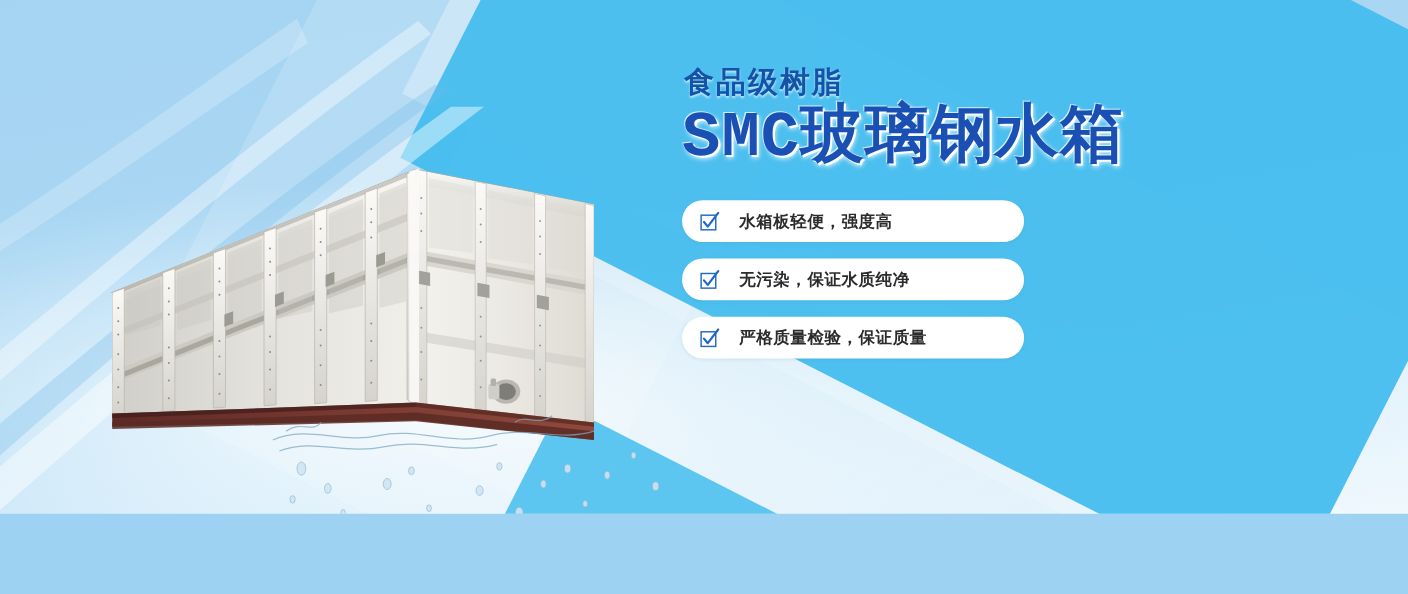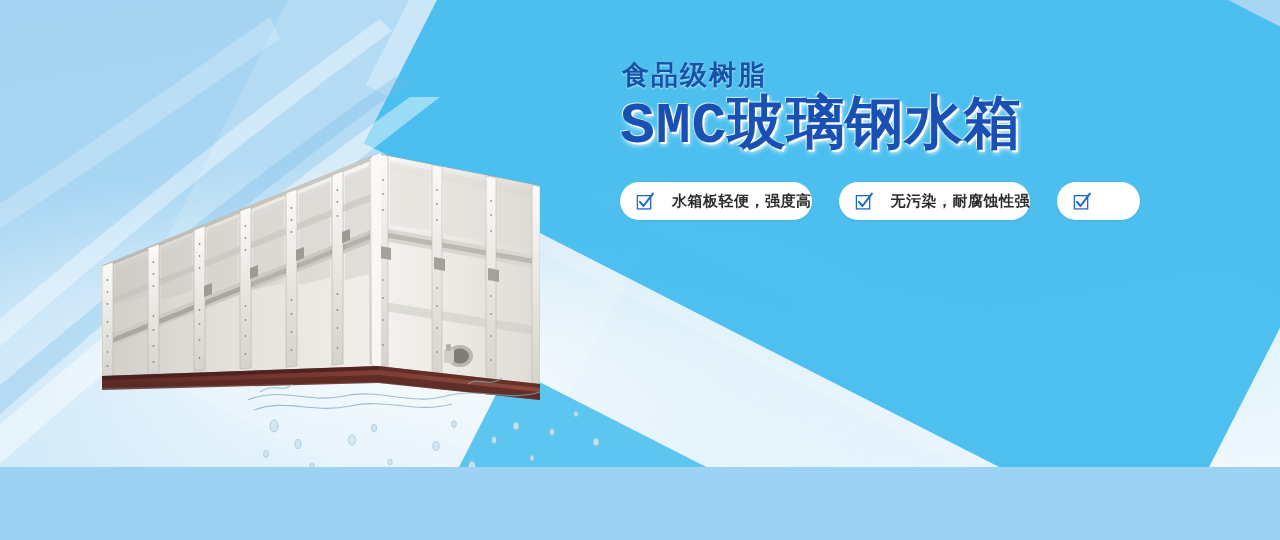--- a/index.html
+++ b/index.html
@@ -97,7 +97,7 @@
       2px 3px 5px rgba(255,255,255,.85);
   }
 
-  .features { margin-top:22px; display:flex; flex-direction:row; gap:27px; }
+  .features { margin-top:22px; display:flex; flex-direction:column; gap:15px; }
   .feature {
     width:311px; height:38px;
     background:#ffffff;

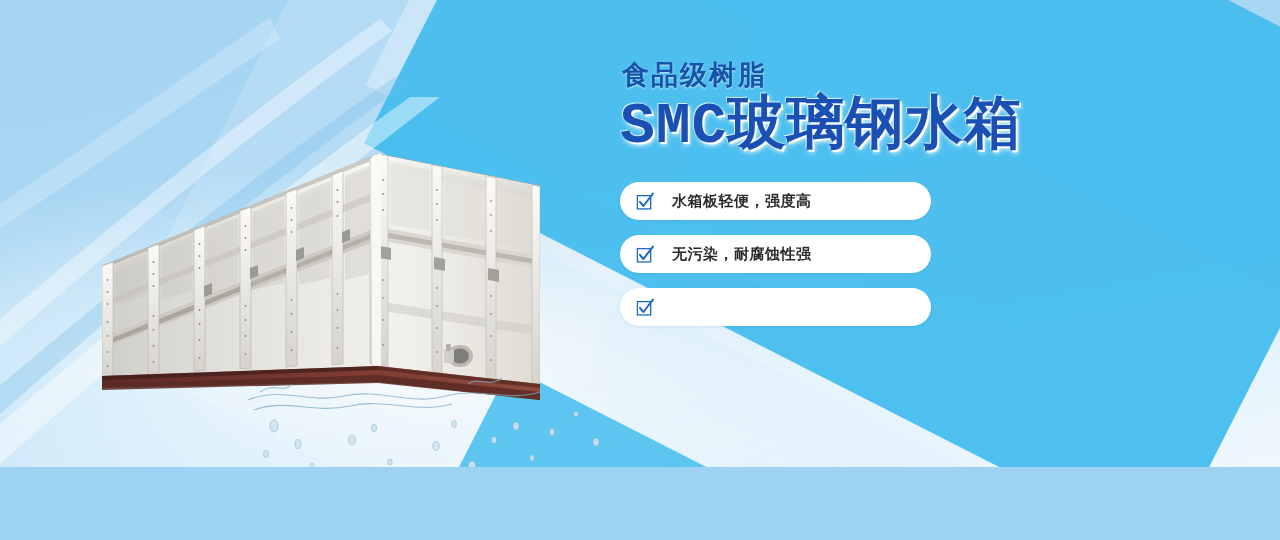--- a/index.html
+++ b/index.html
@@ -396,7 +396,7 @@
           <rect x="1.6" y="4.2" width="15.4" height="15.4" fill="#ffffff" stroke="#1f68c4" stroke-width="1.5"></rect>
           <path d="M4.6 11.4 L8.6 16.2 L19.6 1.8" fill="none" stroke="#1f68c4" stroke-width="2.3" stroke-linecap="round" stroke-linejoin="round"></path>
         </svg>
-        <span class="feature-label">无污染，耐腐蚀性强</span>
+        <span class="feature-label">无污染，保证水质纯净</span>
       </div>
 
       <div class="feature">

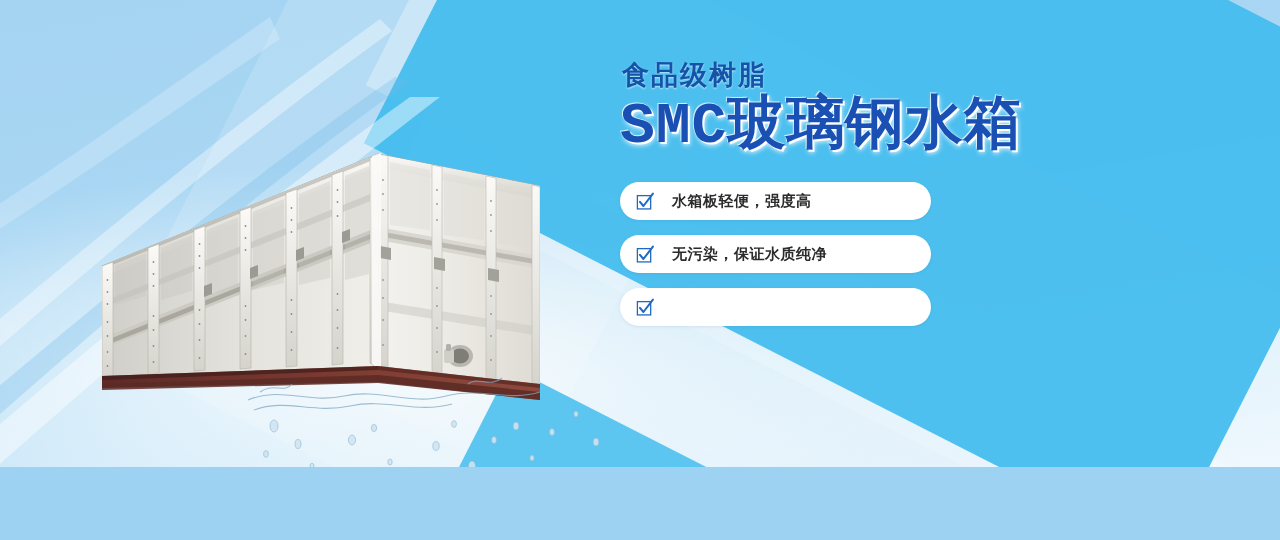--- a/index.html
+++ b/index.html
@@ -404,6 +404,7 @@
           <rect x="1.6" y="4.2" width="15.4" height="15.4" fill="#ffffff" stroke="#1f68c4" stroke-width="1.5"></rect>
           <path d="M4.6 11.4 L8.6 16.2 L19.6 1.8" fill="none" stroke="#1f68c4" stroke-width="2.3" stroke-linecap="round" stroke-linejoin="round"></path>
         </svg>
+        <span class="feature-label">严格质量检验，保证质量</span>
       </div>
 
     </div>

